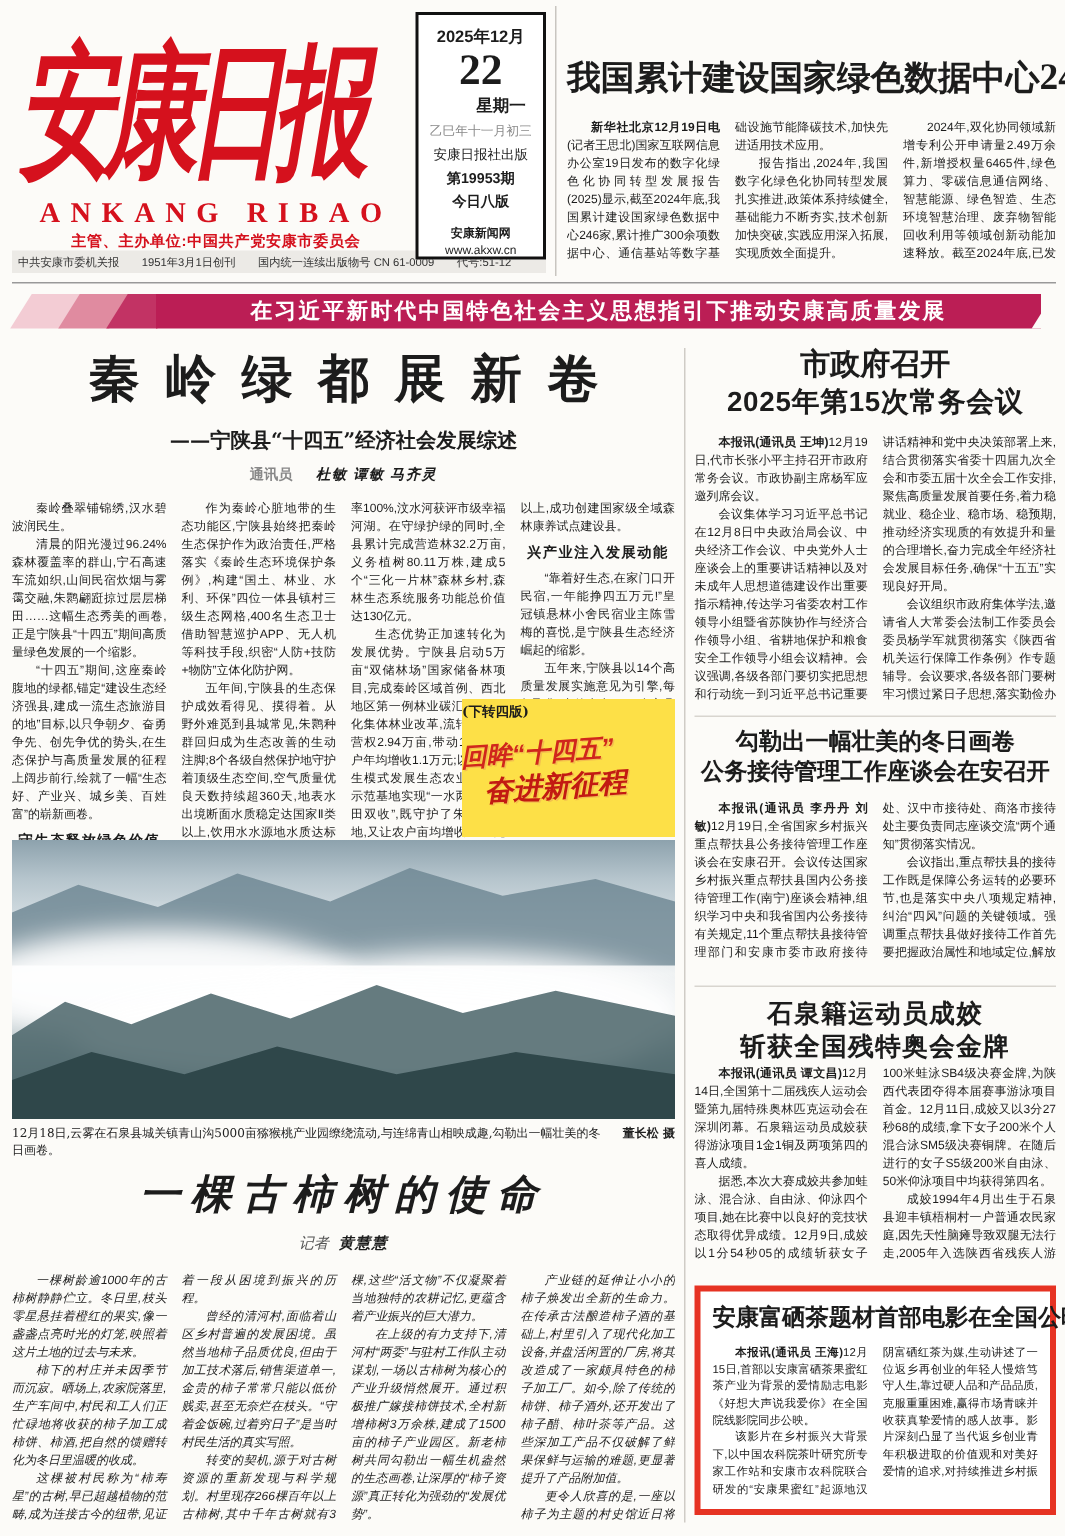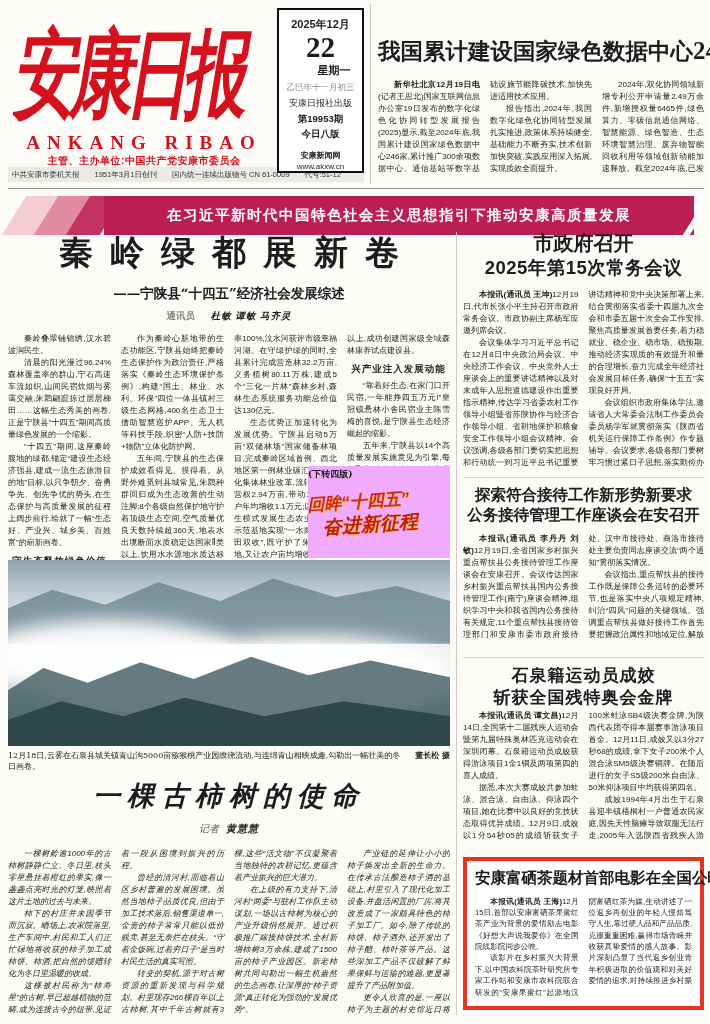--- a/index.html
+++ b/index.html
@@ -49,7 +49,7 @@
   .top-article .cols { margin-top:12px; column-count:3; height:100px; }
   .header-rule { position:absolute; left:8px; right:6px; top:188px; border-top:1px solid #999; }
   
-  .banner { position:absolute; left:8px; top:196px; width:696px; height:39px; }
+  .banner { position:absolute; left:8px; top:196px; width:696px; height:23px; }
   .banner .bar {
     position:absolute; left:96px; right:10px; top:0; bottom:0; background:#bb1e55;
     color:#fff; font-weight:bold; font-size:14.5px; letter-spacing:1.5px;

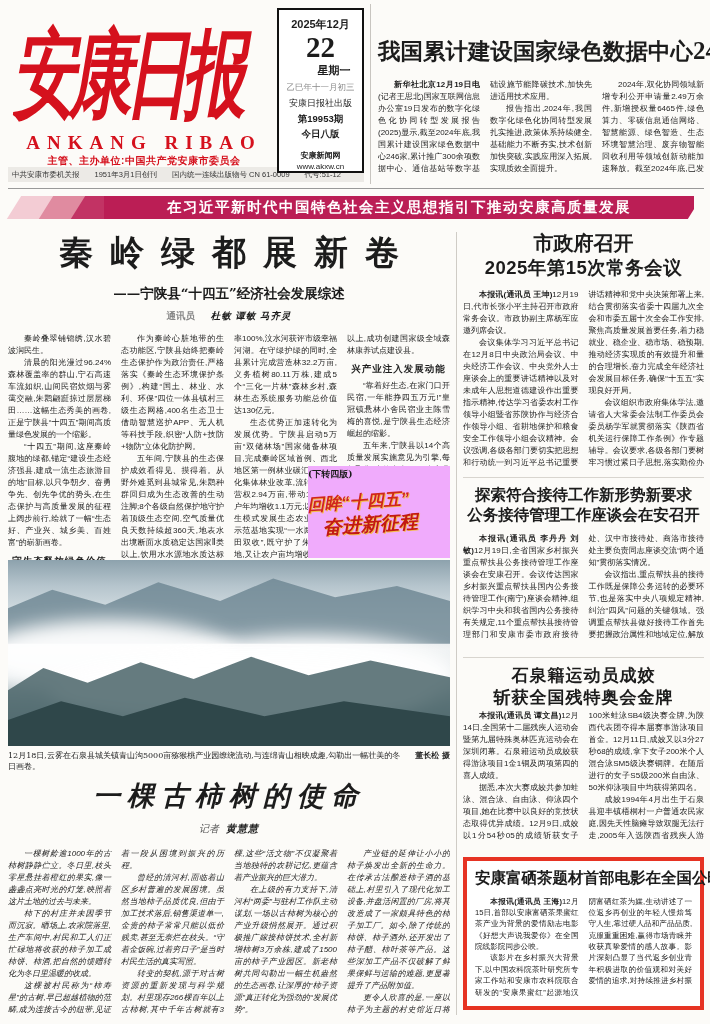--- a/index.html
+++ b/index.html
@@ -74,7 +74,7 @@
   .main-left .byline .names { font-weight:bold; letter-spacing:1px;font-style:italic; }
   .main-left .cols { margin-top:10px; column-count:4; height:238px; }
   .main-left .endnote {
-    position:absolute; right:0; bottom:0; width:142px; height:92px; background:#f0abfc;
+    position:absolute; right:0; bottom:0; width:142px; height:92px; background:#fde047;
     padding-top:2px;
   }
   .main-left .endnote .cont { text-align:left; font-family:"DejaVu Serif",serif; font-size:9px; font-weight:bold; }

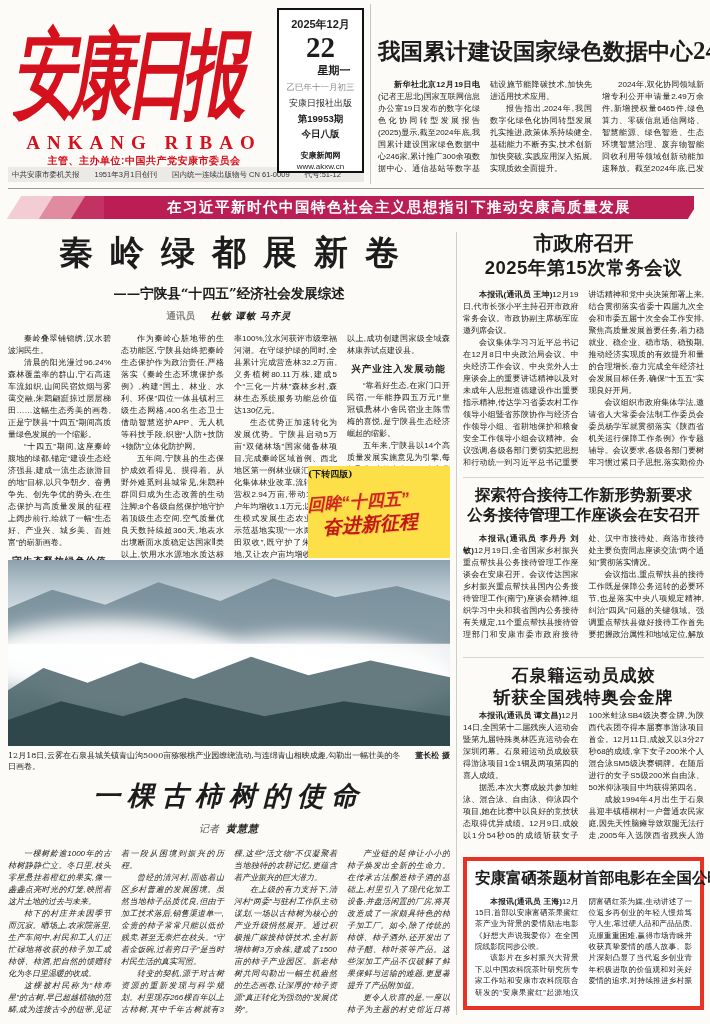--- a/index.html
+++ b/index.html
@@ -212,7 +212,7 @@
 
     <div class="r-art recept">
       <h2>
-        <span class="t1">探索符合接待工作新形势新要求</span>
+        <span class="t1">勾勒出一幅壮美的冬日画卷</span>
         <span class="t2">公务接待管理工作座谈会在安召开</span>
       </h2>
       <div class="cols">

